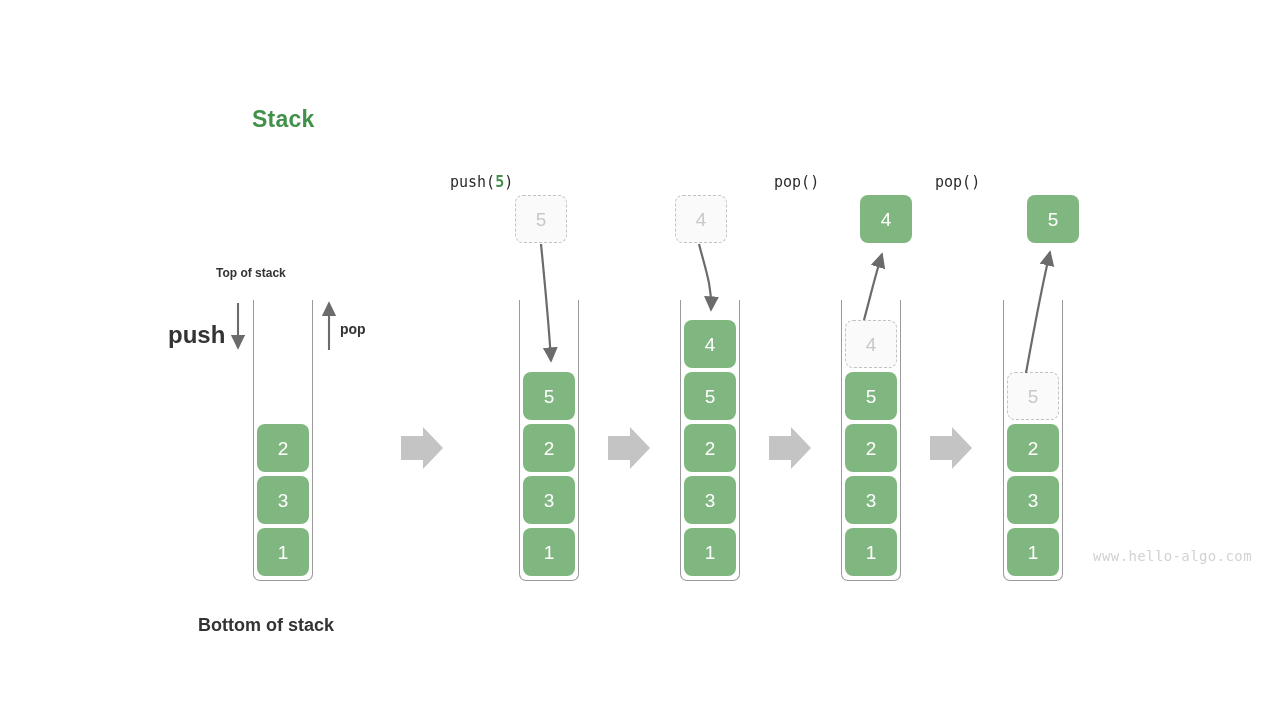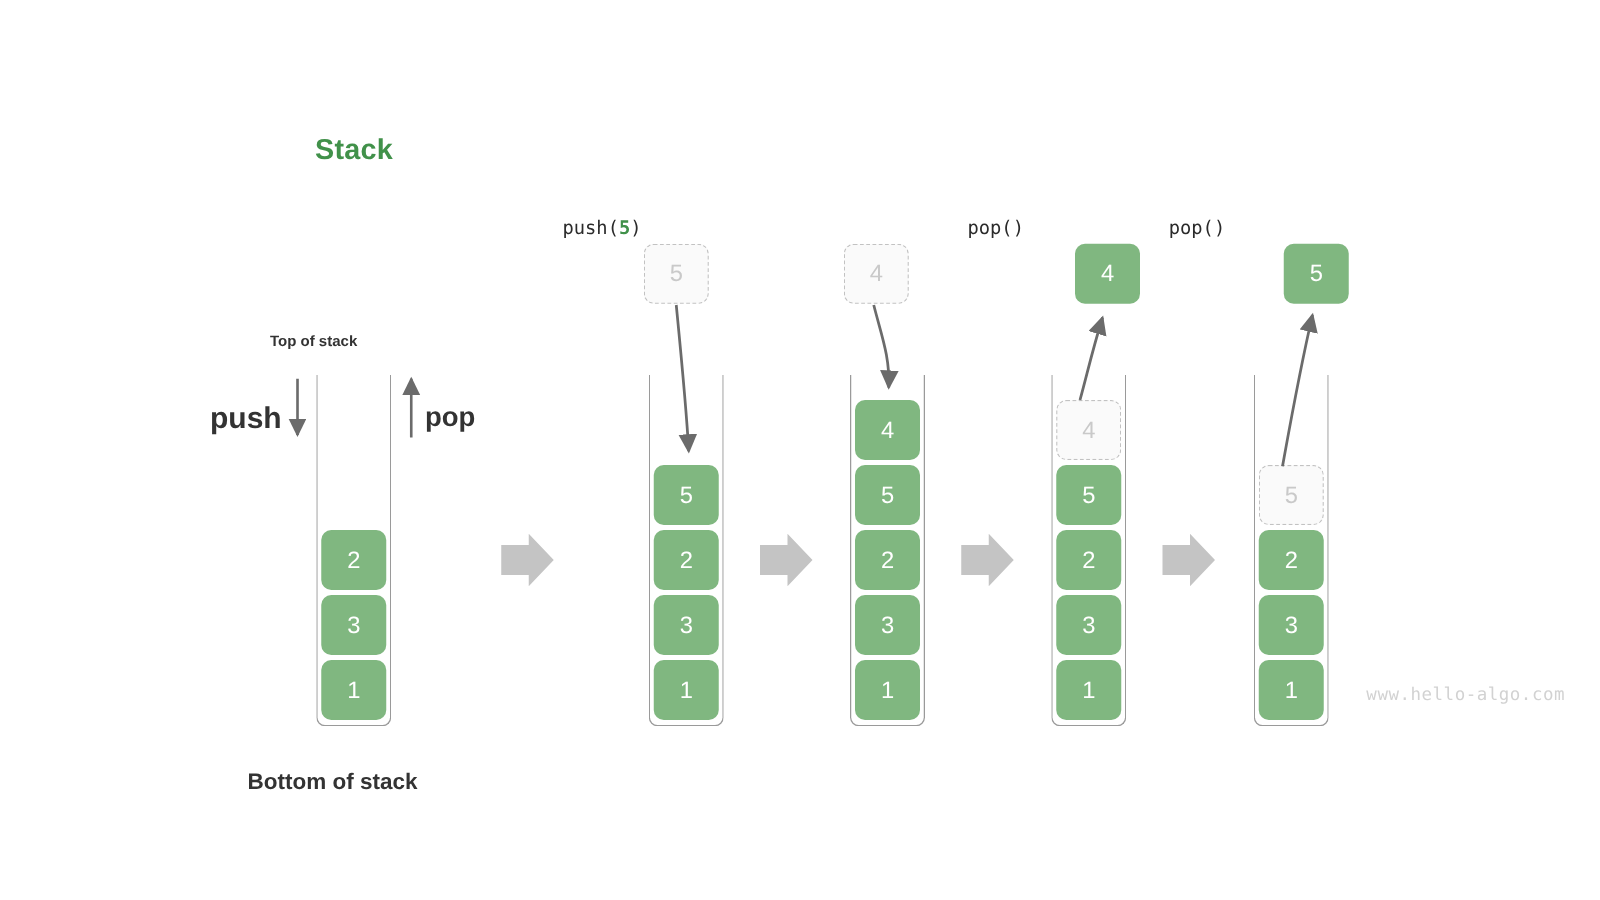--- a/index.html
+++ b/index.html
@@ -67,7 +67,7 @@
     position: absolute;
     left: 340px;
     top: 321px;
-    font-size: 22px;
+    font-size: 14px;
     font-weight: bold;
     color: #333333;
     white-space: nowrap;

